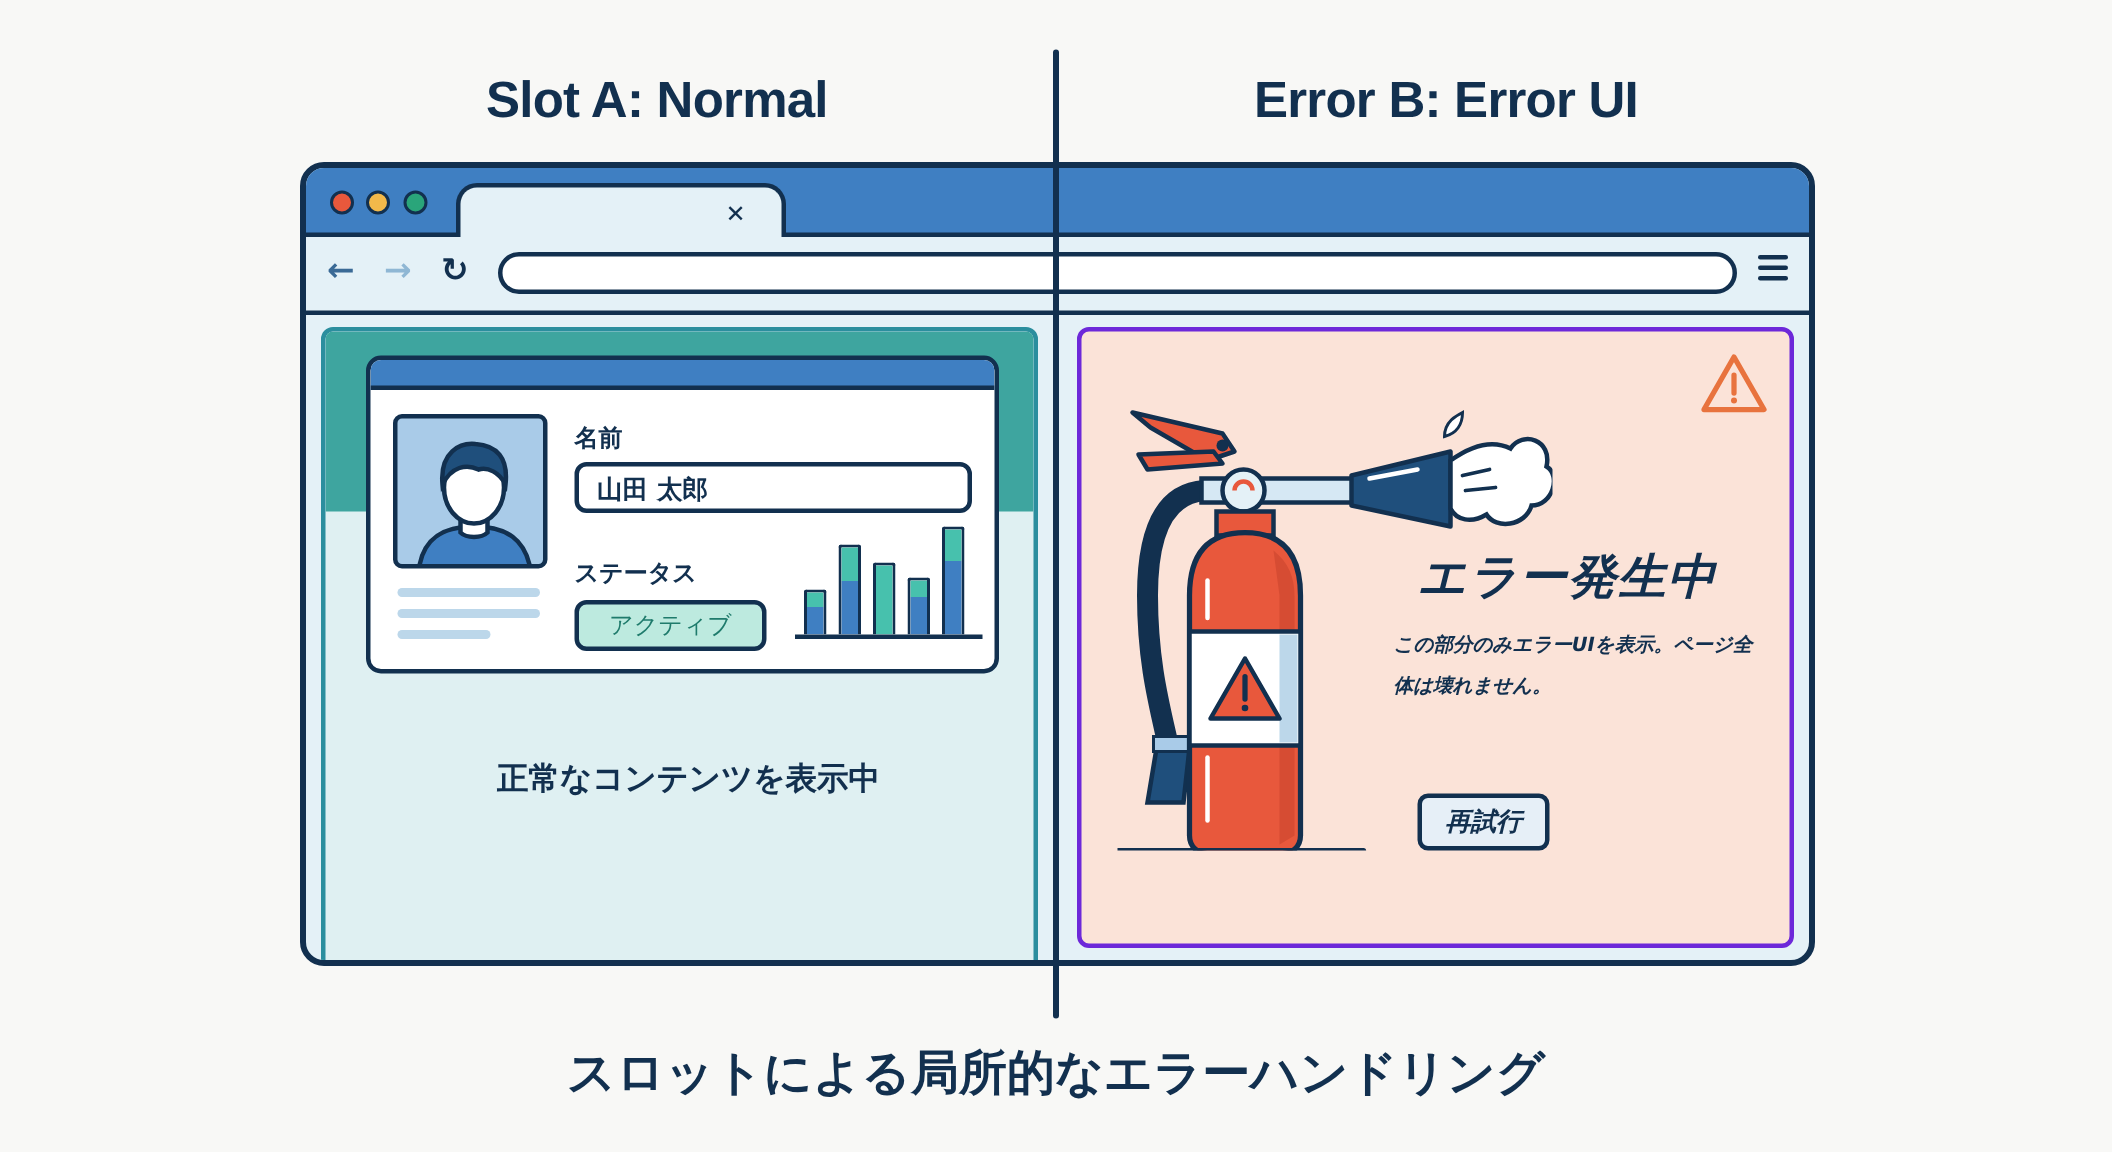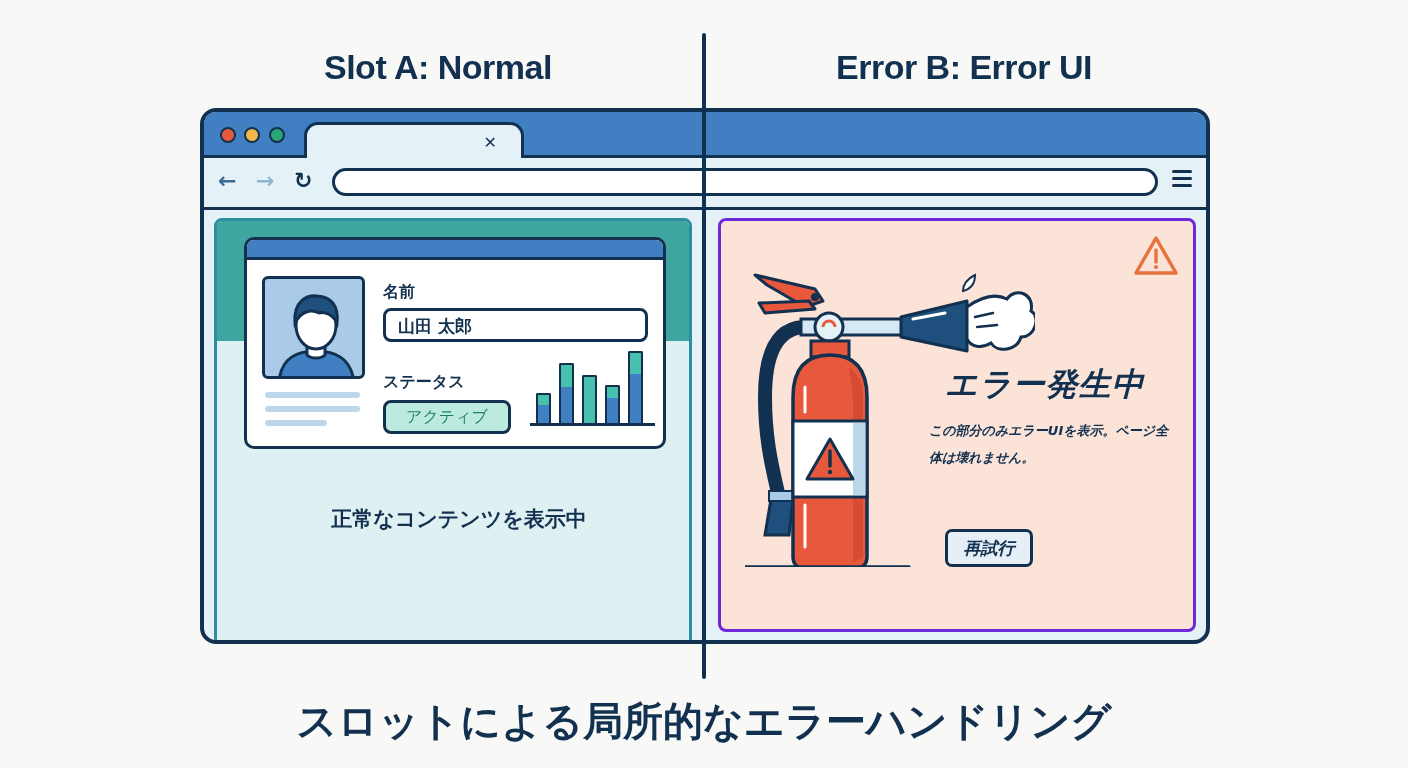--- a/index.html
+++ b/index.html
@@ -134,7 +134,7 @@
 
     .caption {
       position: absolute; left: 0; right: 0; top: 694px; text-align: center;
-      font-size: 40px; font-weight: bold; color: #12304f;
+      font-size: 32px; font-weight: bold; color: #12304f;
     }
   </style>
 </head>

